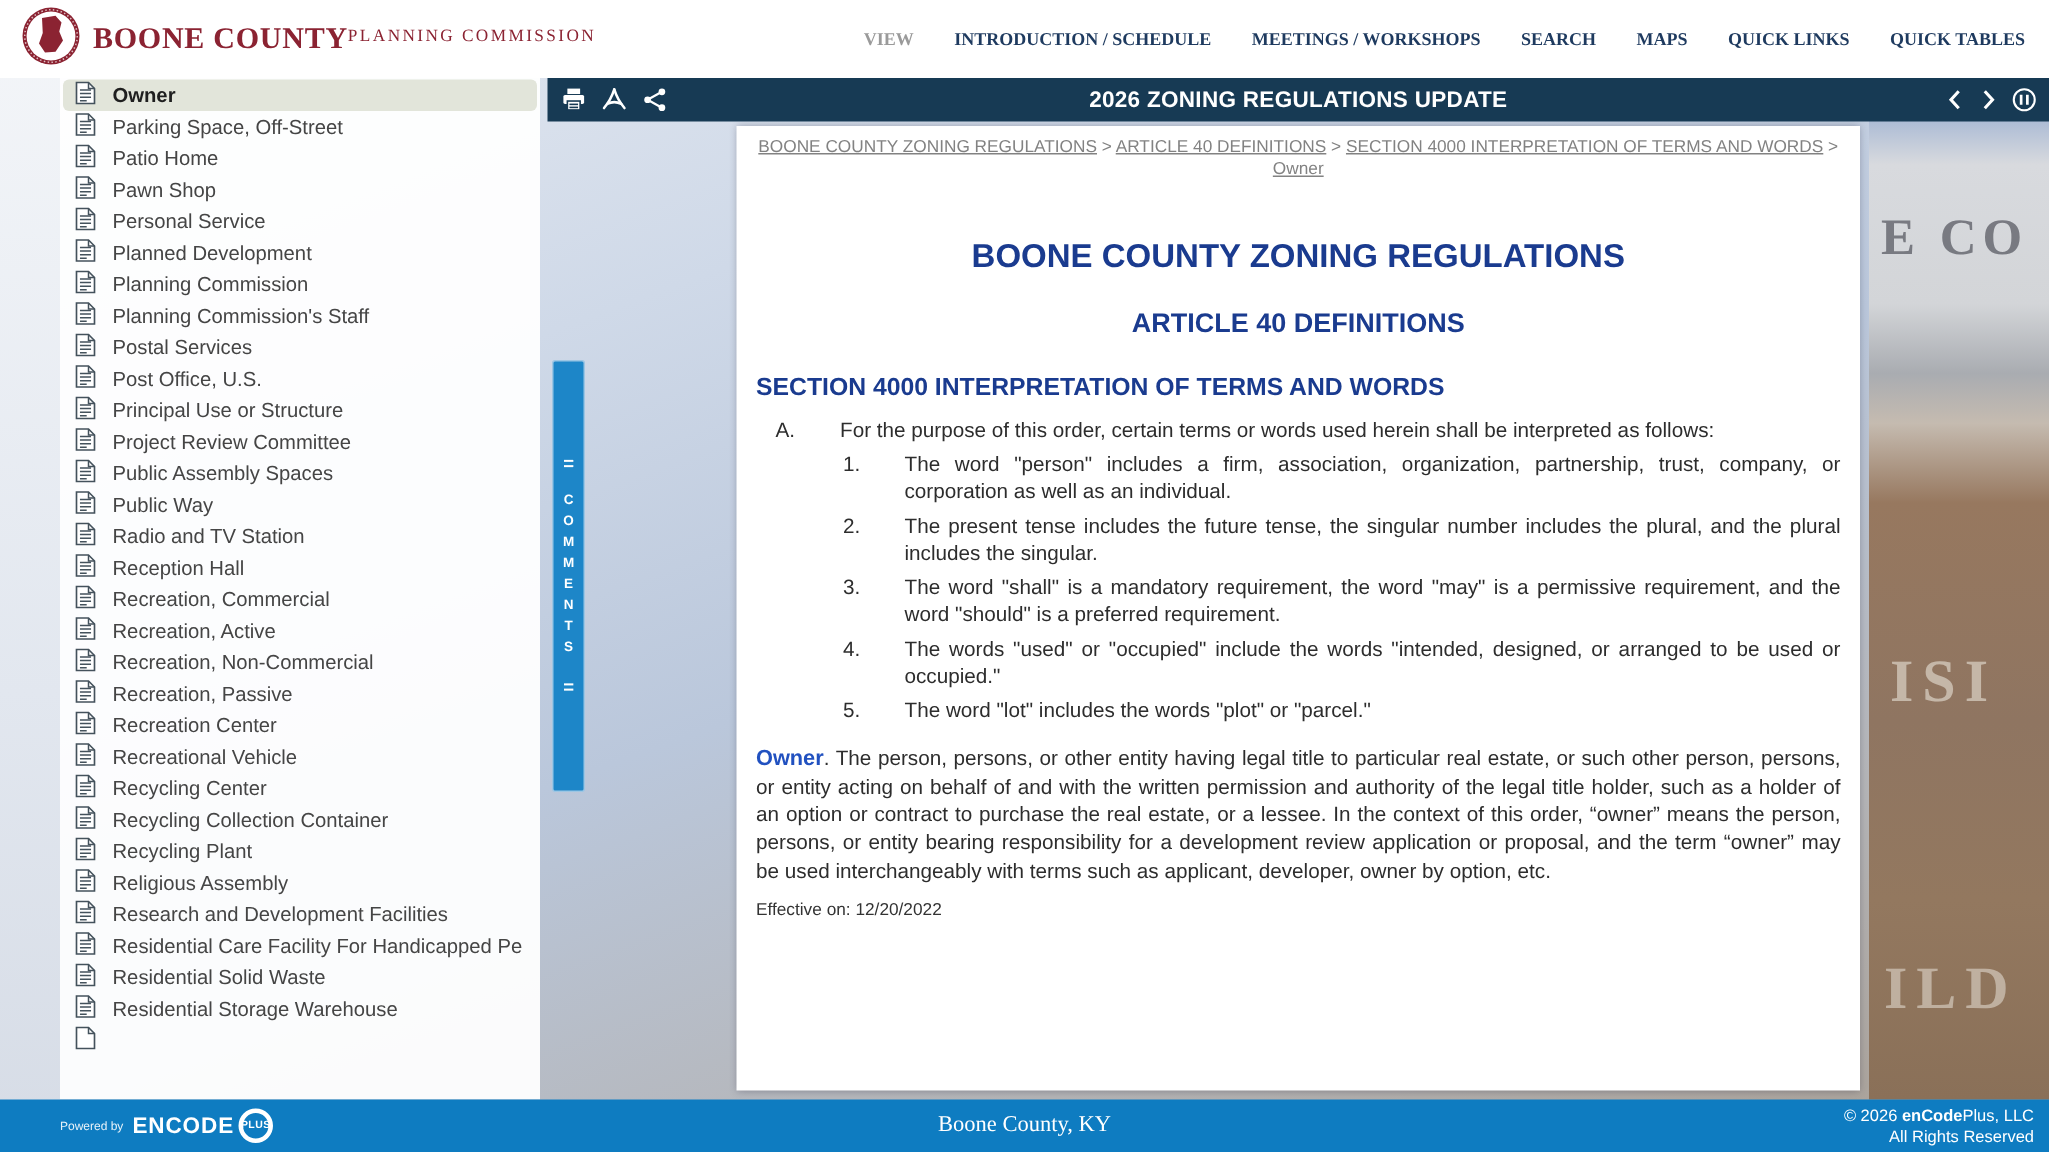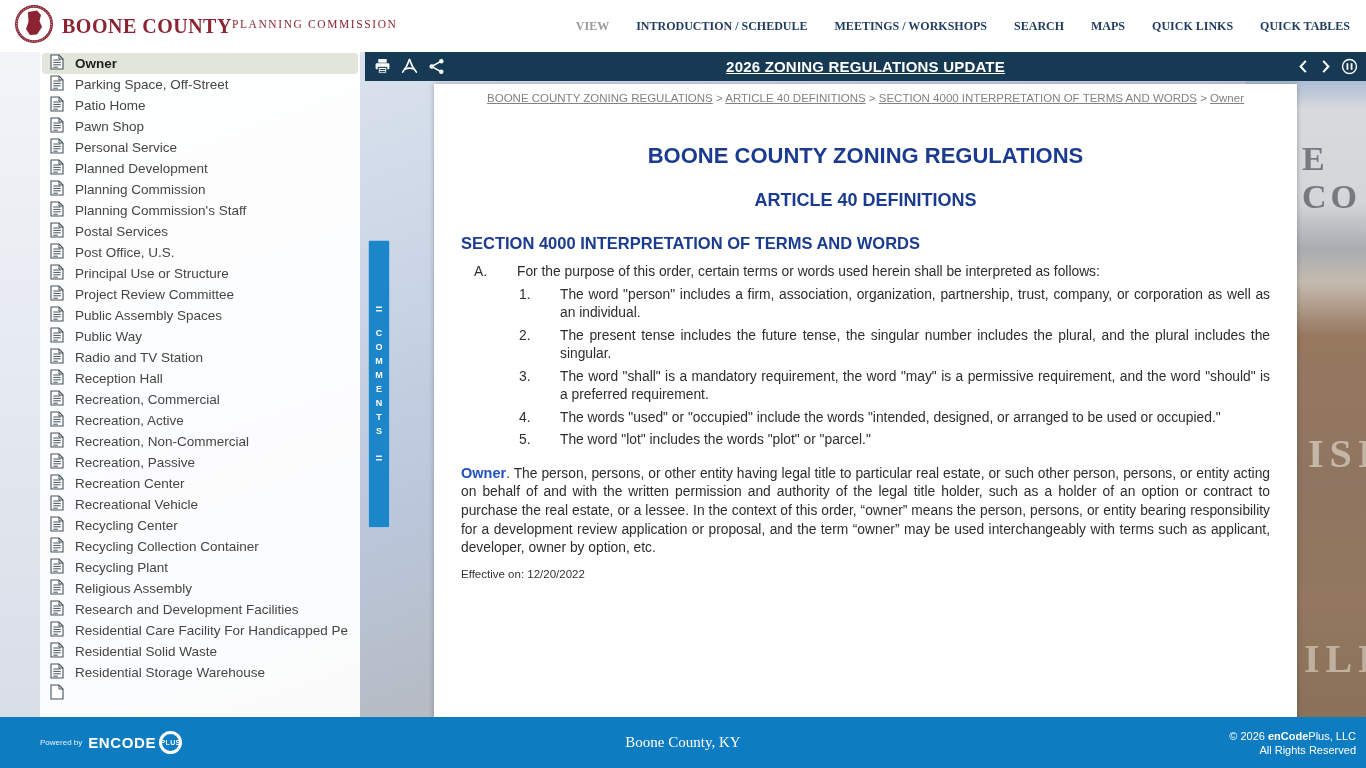--- a/index.html
+++ b/index.html
@@ -56,7 +56,7 @@
   .toolbar { height:29px; background:#173a54; display:flex; align-items:center;
     color:#fff; position:relative; padding:0 8px; flex:0 0 29px; }
   .tb-title { position:absolute; left:0; right:0; text-align:center; font-weight:bold;
-    font-size:15px; letter-spacing:.2px; pointer-events:none;text-decoration:underline; }
+    font-size:15px; letter-spacing:.2px; pointer-events:none; }
   .tb-group { display:flex; align-items:center; gap:9px; z-index:2; }
   .tb-group.right { margin-left:auto; gap:5px; }
   .tb-btn { width:18px; height:18px; display:flex; align-items:center; justify-content:center; cursor:pointer; }

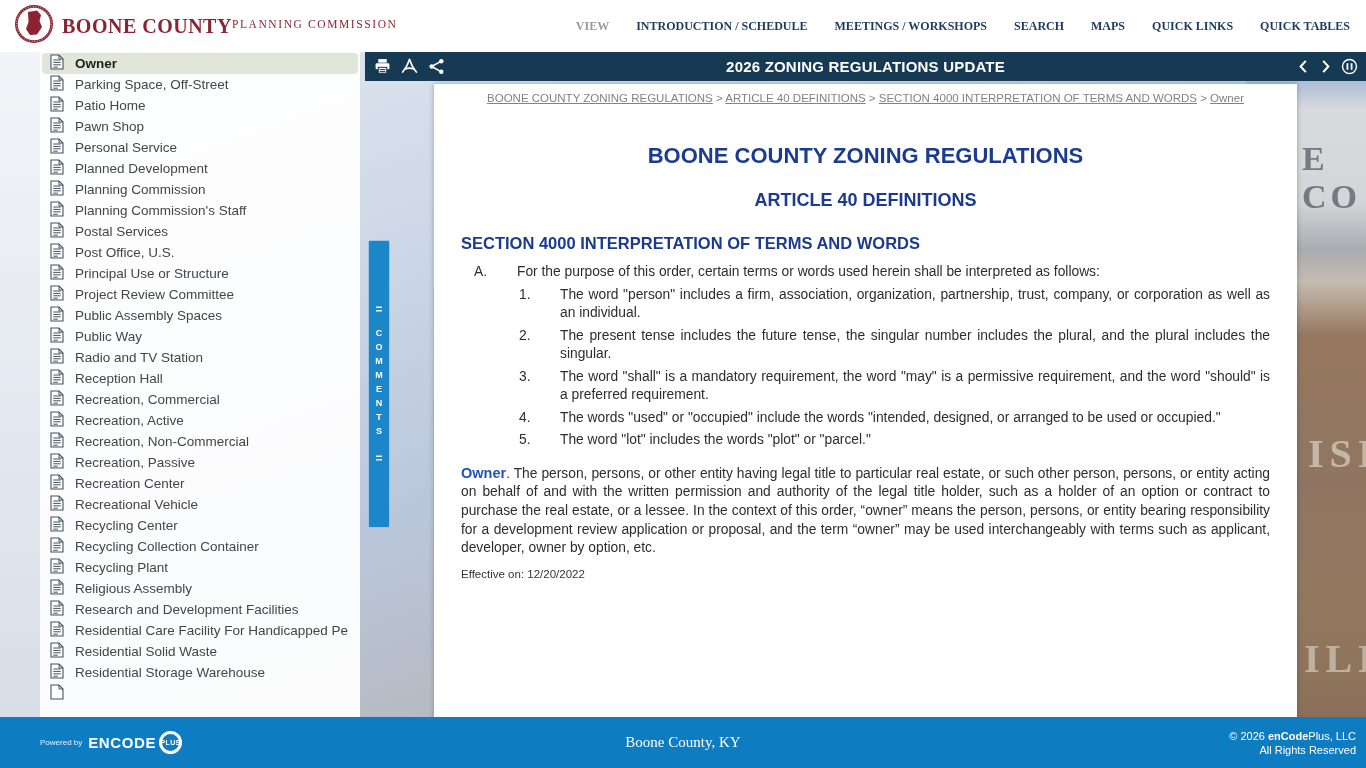--- a/index.html
+++ b/index.html
@@ -62,7 +62,7 @@
   .tb-btn { width:18px; height:18px; display:flex; align-items:center; justify-content:center; cursor:pointer; }
 
   .doc-area { flex:1; display:flex; justify-content:center; overflow:hidden; }
-  .doc-page { width:863px; background:#fff; margin:3px 0 6px; padding:7px 27px 0;
+  .doc-page { width:749px; background:#fff; margin:3px 0 6px; padding:7px 13px 0;
     box-shadow:0 0 5px rgba(40,40,60,.35); overflow:hidden; }
 
   .breadcrumb { text-align:center; font-size:11.5px; color:#828282; line-height:15px; }

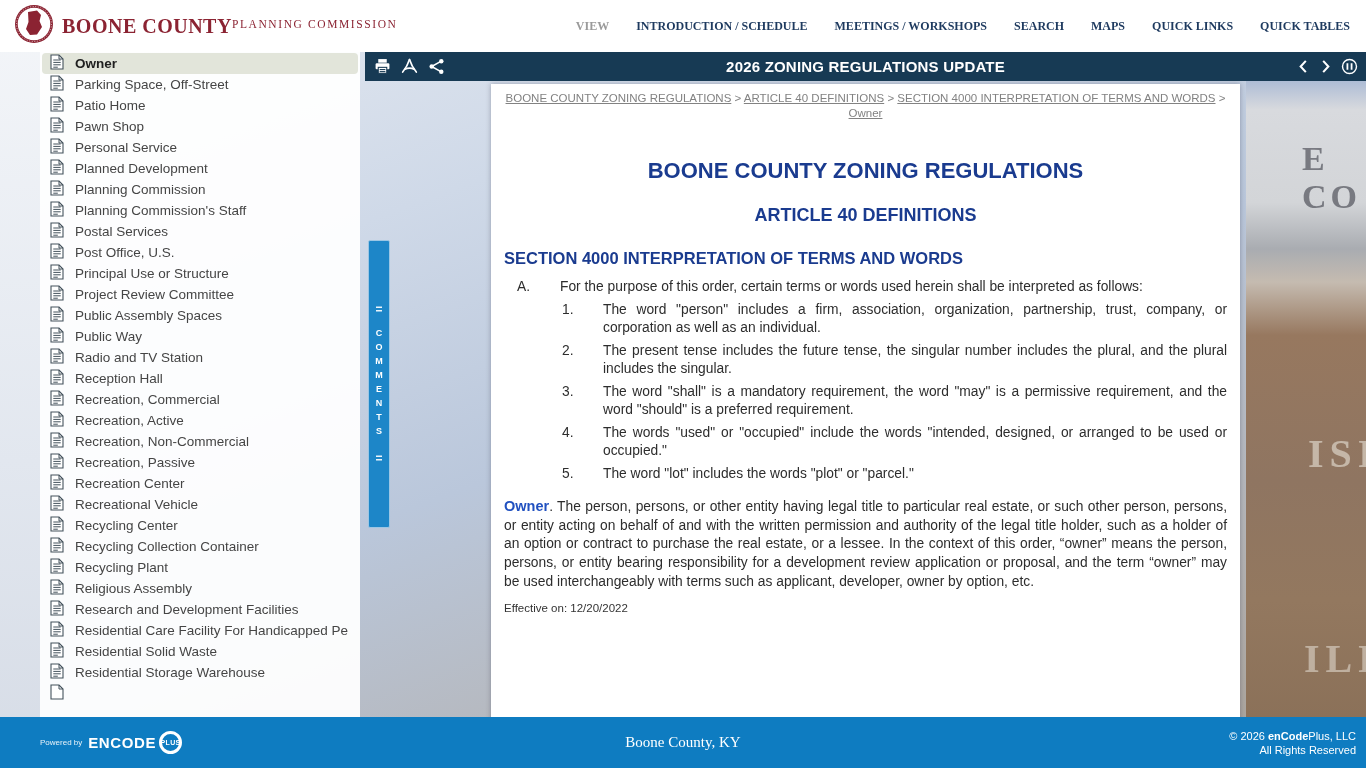--- a/index.html
+++ b/index.html
@@ -18,7 +18,7 @@
   .bg-building { position:absolute; right:0; top:70px; width:120px; bottom:35px;
     background:linear-gradient(180deg,#9db1d2 0%,#d8dade 6%,#d3d5d8 20%,#a9acb1 27%,#c5bbb0 32%,#97785f 40%,#8f7561 62%,#93785f 80%,#8a7058 100%);
   }
-  .bldg-letter { position:absolute; font-family:"Liberation Serif", serif; font-weight:bold;margin-left:48px; }
+  .bldg-letter { position:absolute; font-family:"Liberation Serif", serif; font-weight:bold; }
   .bldg-letter.l1 { top:70px; left:8px; font-size:34px; color:rgba(70,72,82,.65); letter-spacing:4px;}
   .bldg-letter.l2 { top:360px; left:14px; font-size:40px; color:rgba(240,236,228,.55); letter-spacing:6px;}
   .bldg-letter.l3 { top:565px; left:10px; font-size:40px; color:rgba(240,236,228,.5); letter-spacing:6px;}

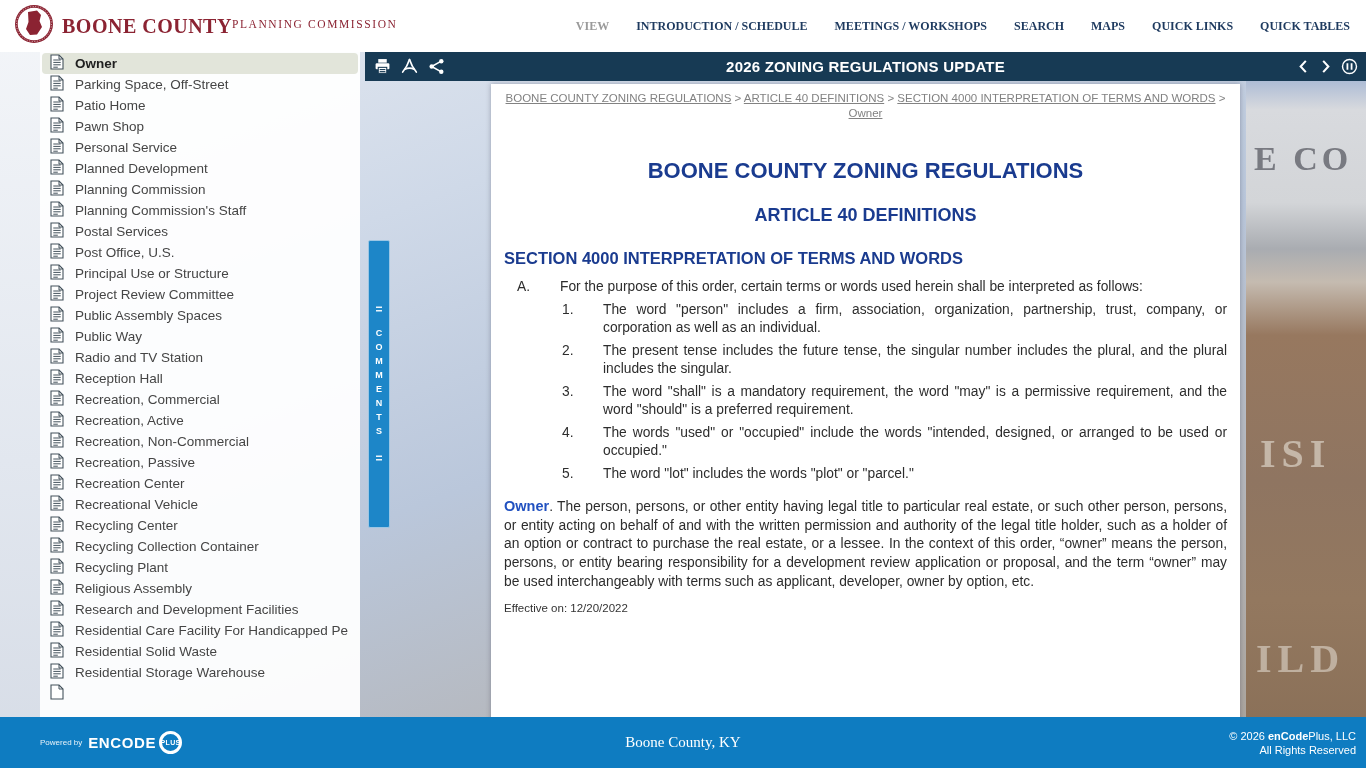--- a/index.html
+++ b/index.html
@@ -96,7 +96,7 @@
     font-weight:bold; letter-spacing:4px; }
 
   
-  .site-footer { position:absolute; left:0; right:0; bottom:0; height:51px; background:#0e7cc1;
+  .site-footer { position:absolute; left:0; right:0; bottom:0; height:35px; background:#0e7cc1;
     color:#fff; display:flex; align-items:center; z-index:20; }
   .f-left { margin-left:40px; display:flex; align-items:center; gap:6px; z-index:2; }
   .powered { font-size:8px; opacity:.9; }

